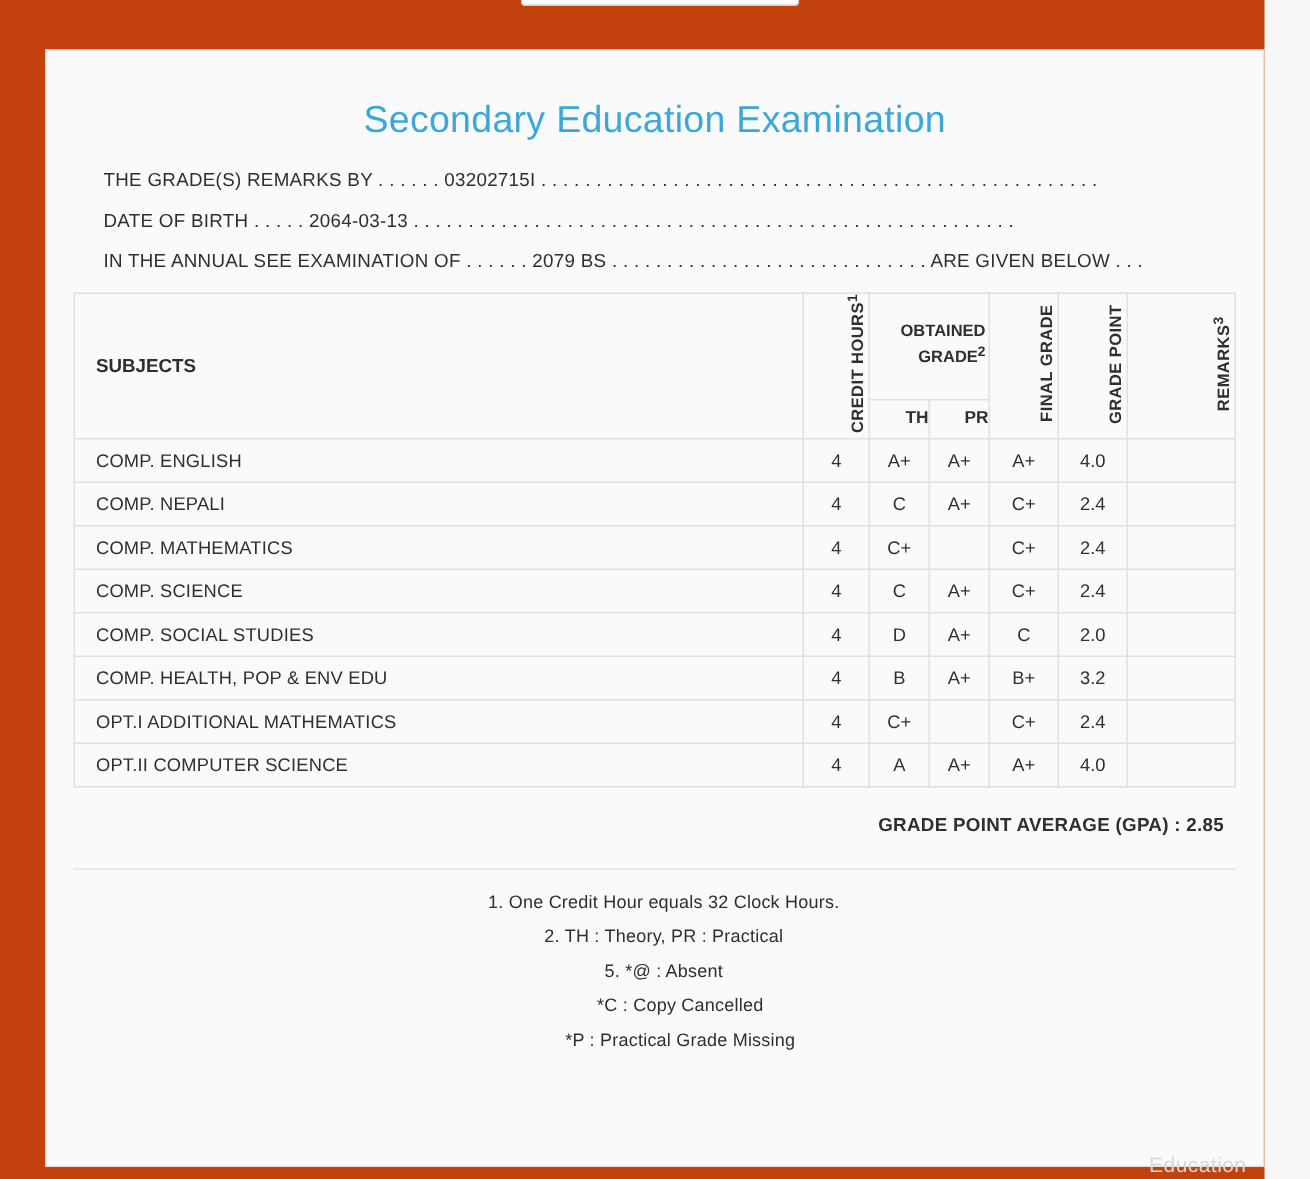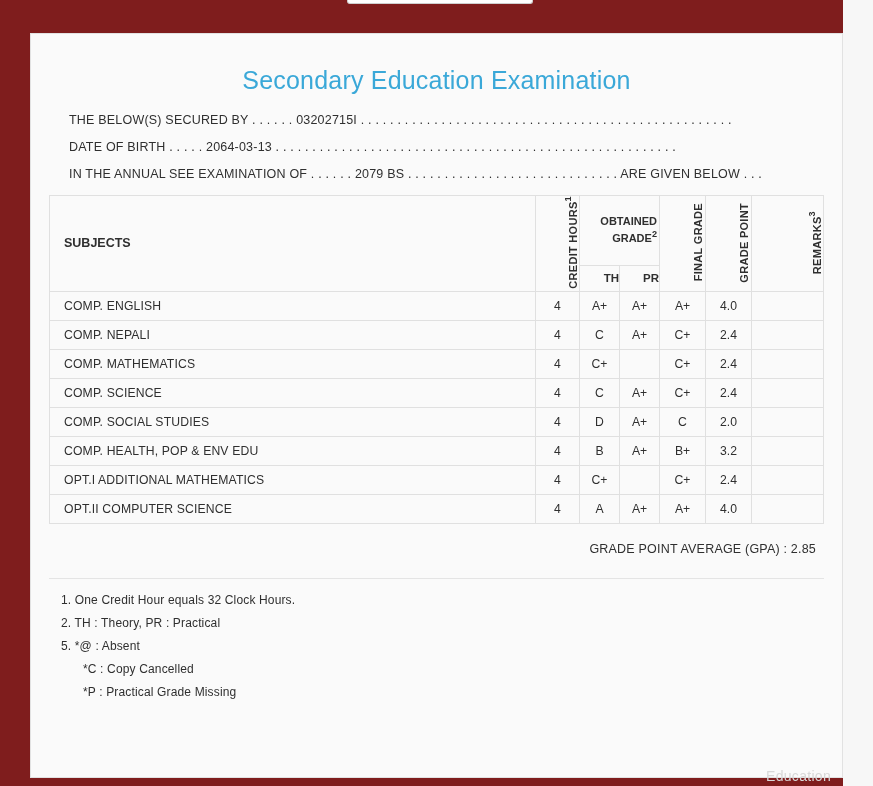--- a/index.html
+++ b/index.html
@@ -13,7 +13,7 @@
     width: 843px;
     height: 786px;
     position: relative;
-    background: #7f1d1d;
+    background: #c2410c;
     overflow: hidden;
   }
   .top-stub {

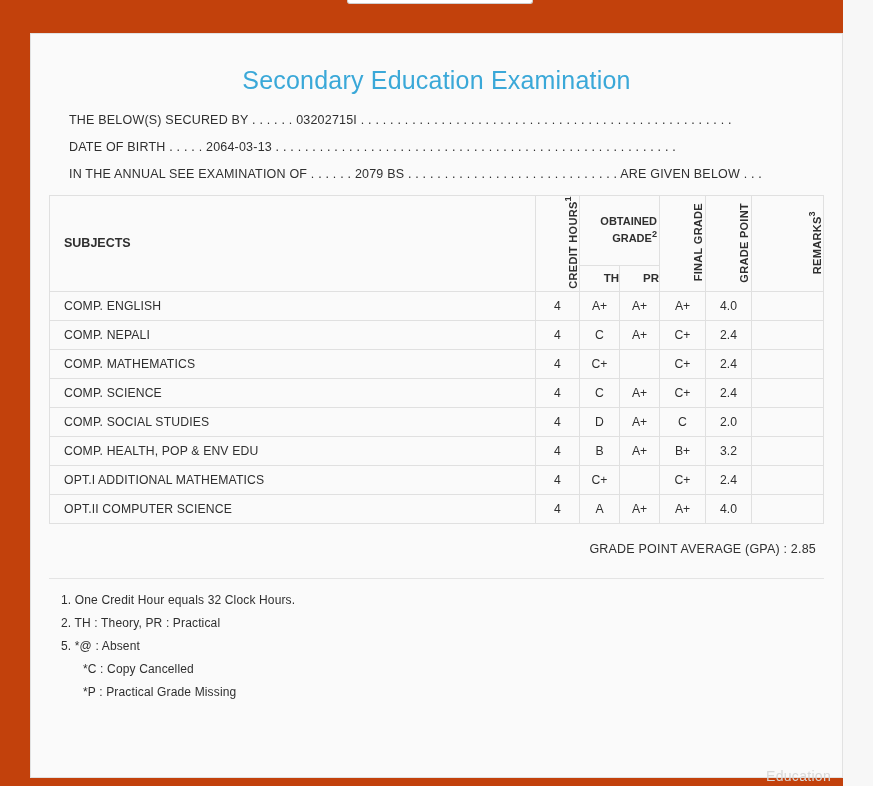--- a/index.html
+++ b/index.html
@@ -170,7 +170,7 @@
     <div class="doc-title">Secondary Education Examination</div>
 
     <div class="decl">
-      <div class="decl-line">THE BELOW(S) SECURED BY . . . . . .  03202715I . . . . . . . . . . . . . . . . . . . . . . . . . . . . . . . . . . . . . . . . . . . . . . . . . . .</div>
+      <div class="decl-line">THE GRADE(S) REMARKS BY . . . . . .  03202715I . . . . . . . . . . . . . . . . . . . . . . . . . . . . . . . . . . . . . . . . . . . . . . . . . . .</div>
       <div class="decl-line">DATE OF BIRTH . . . . .  2064-03-13 . . . . . . . . . . . . . . . . . . . . . . . . . . . . . . . . . . . . . . . . . . . . . . . . . . . . . . .</div>
       <div class="decl-line">IN THE ANNUAL SEE EXAMINATION OF . . . . . .  2079 BS . . . . . . . . . . . . . . . . . . . . . . . . . . . . .  ARE GIVEN BELOW . . .</div>
     </div>

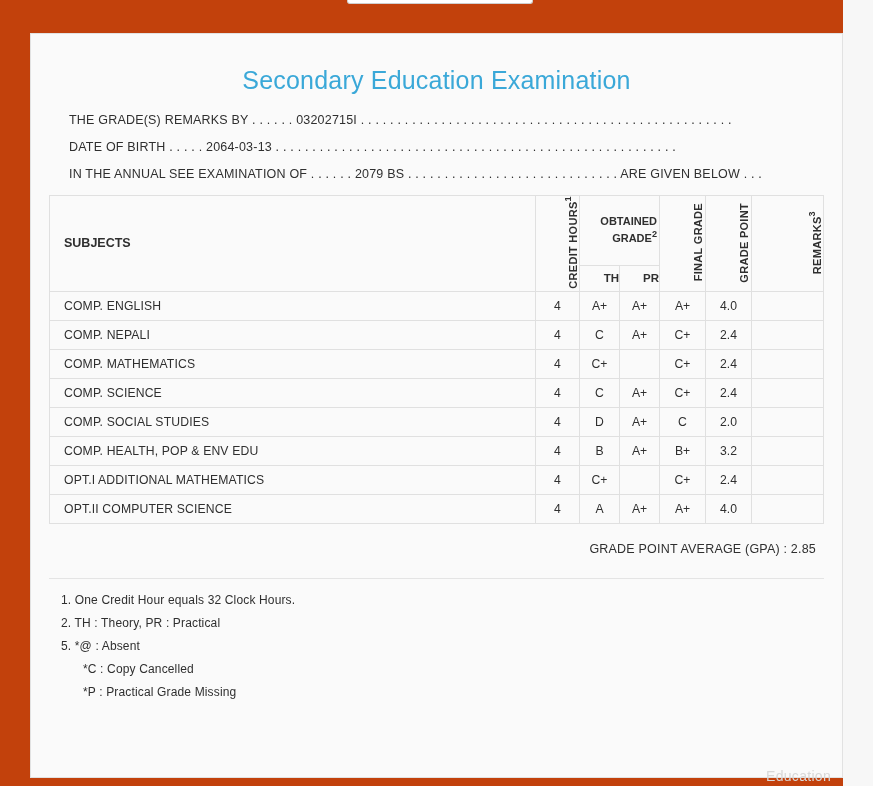--- a/index.html
+++ b/index.html
@@ -127,6 +127,7 @@
     margin-top: 18px;
     padding-right: 8px;
     letter-spacing: .2px;
+    font-weight: bold;
   }
   .completed-line {
     text-align: right;

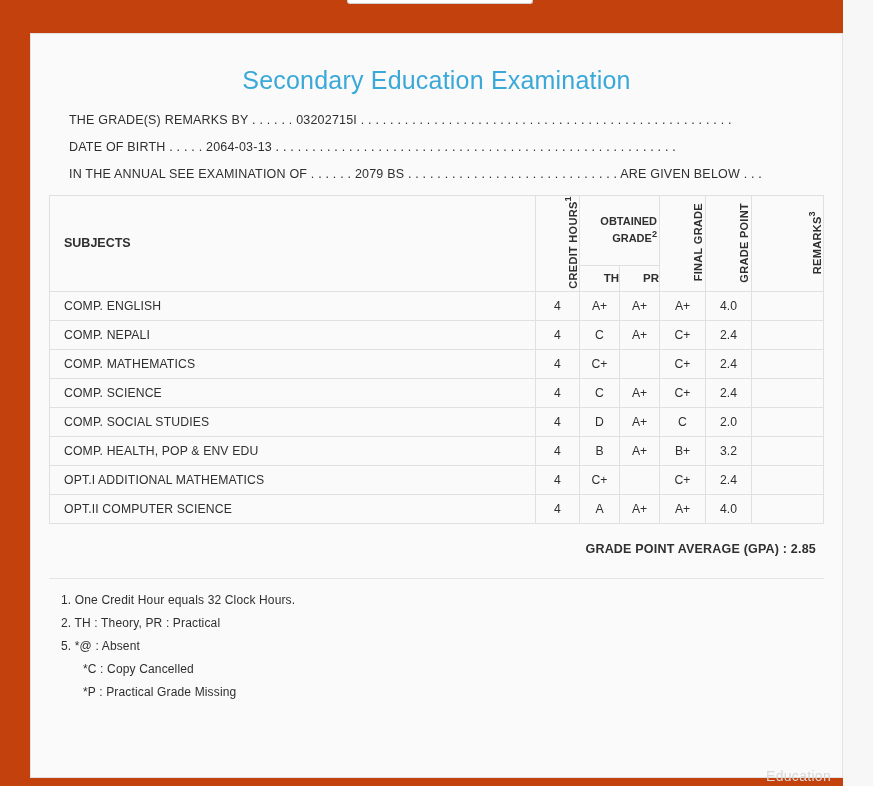--- a/index.html
+++ b/index.html
@@ -148,6 +148,7 @@
     margin-bottom: 9px;
     padding-left: 12px;
     letter-spacing: .15px;
+    text-align: center;
   }
   .note.indent { padding-left: 34px; }
   .watermark {

